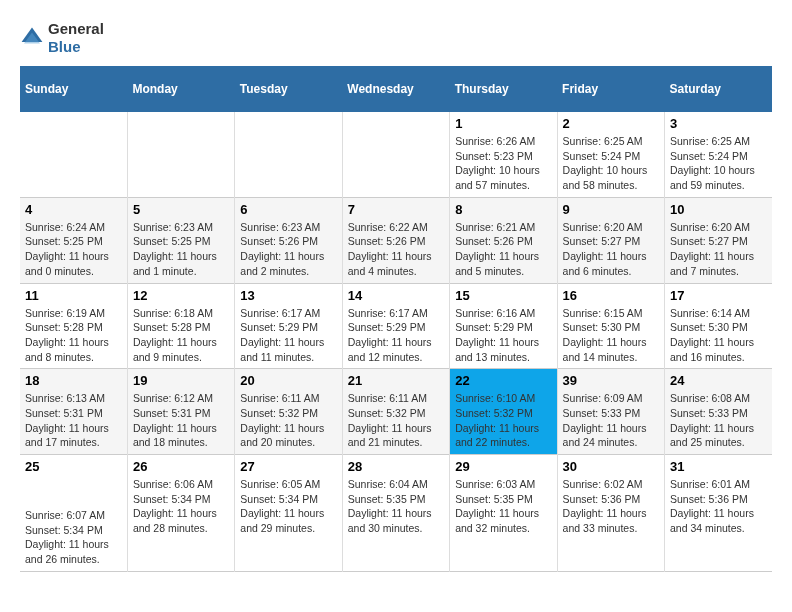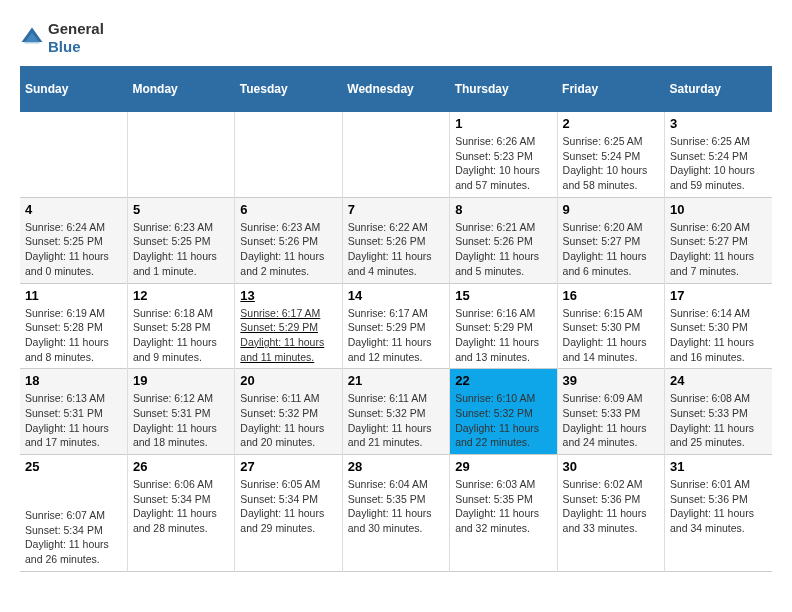--- a/index.html
+++ b/index.html
@@ -191,7 +191,7 @@
 Sunset: 5:28 PM
 Daylight: 11 hours and 9 minutes.</div>
         </td>
-        <td style="background: rgb(255, 255, 255); text-decoration: underline;">
+        <td style="background: rgb(255, 255, 255);">
           <span class="day-num">13</span>
           <div class="day-info" style="white-space: pre-line;">Sunrise: 6:17 AM
 Sunset: 5:29 PM

